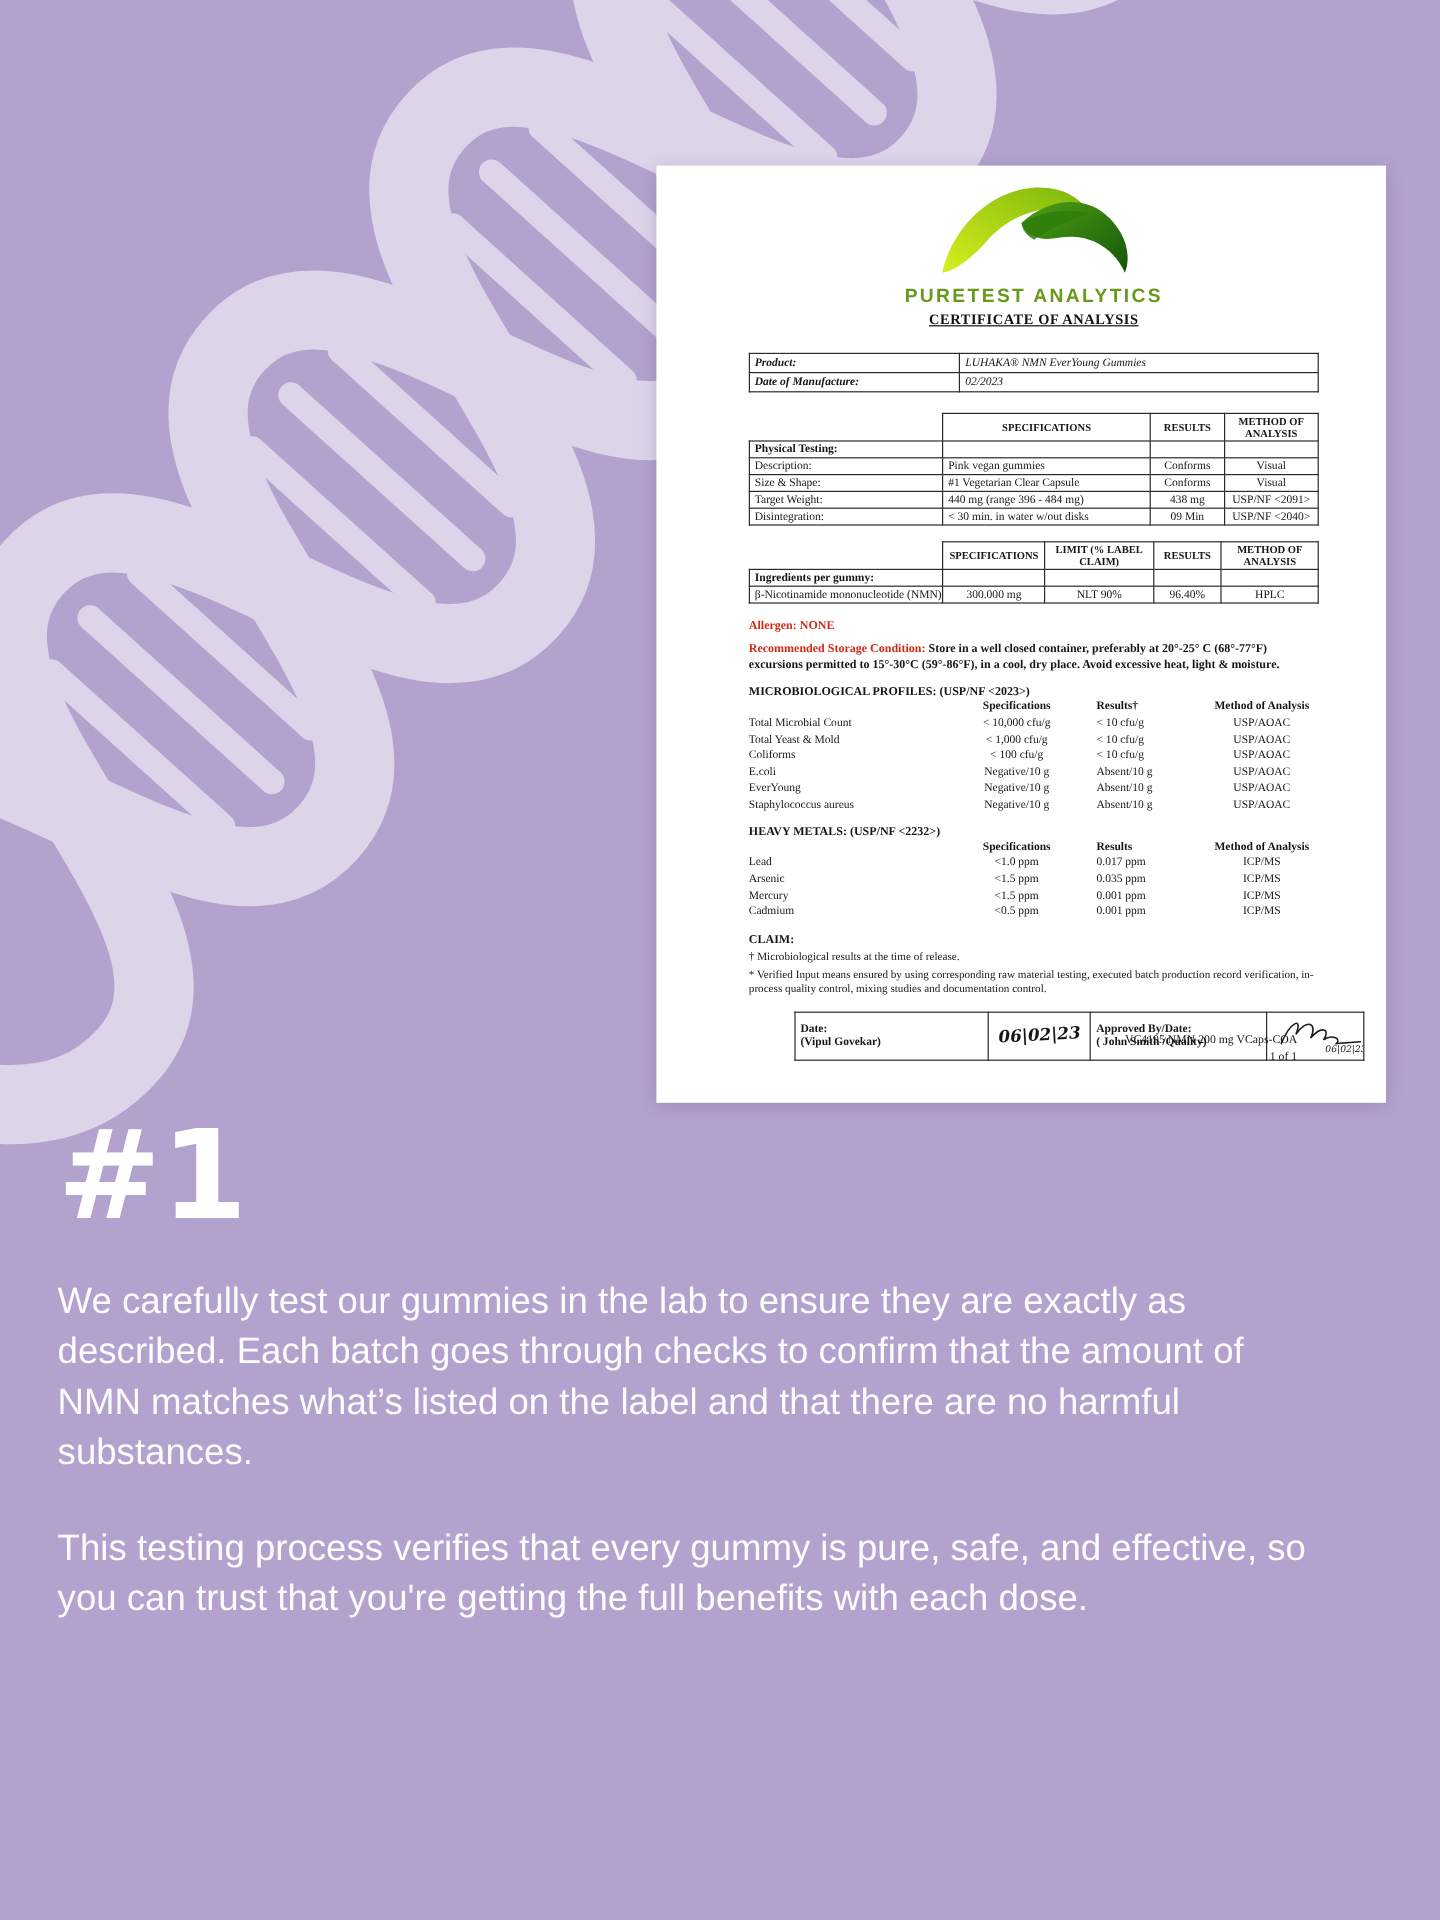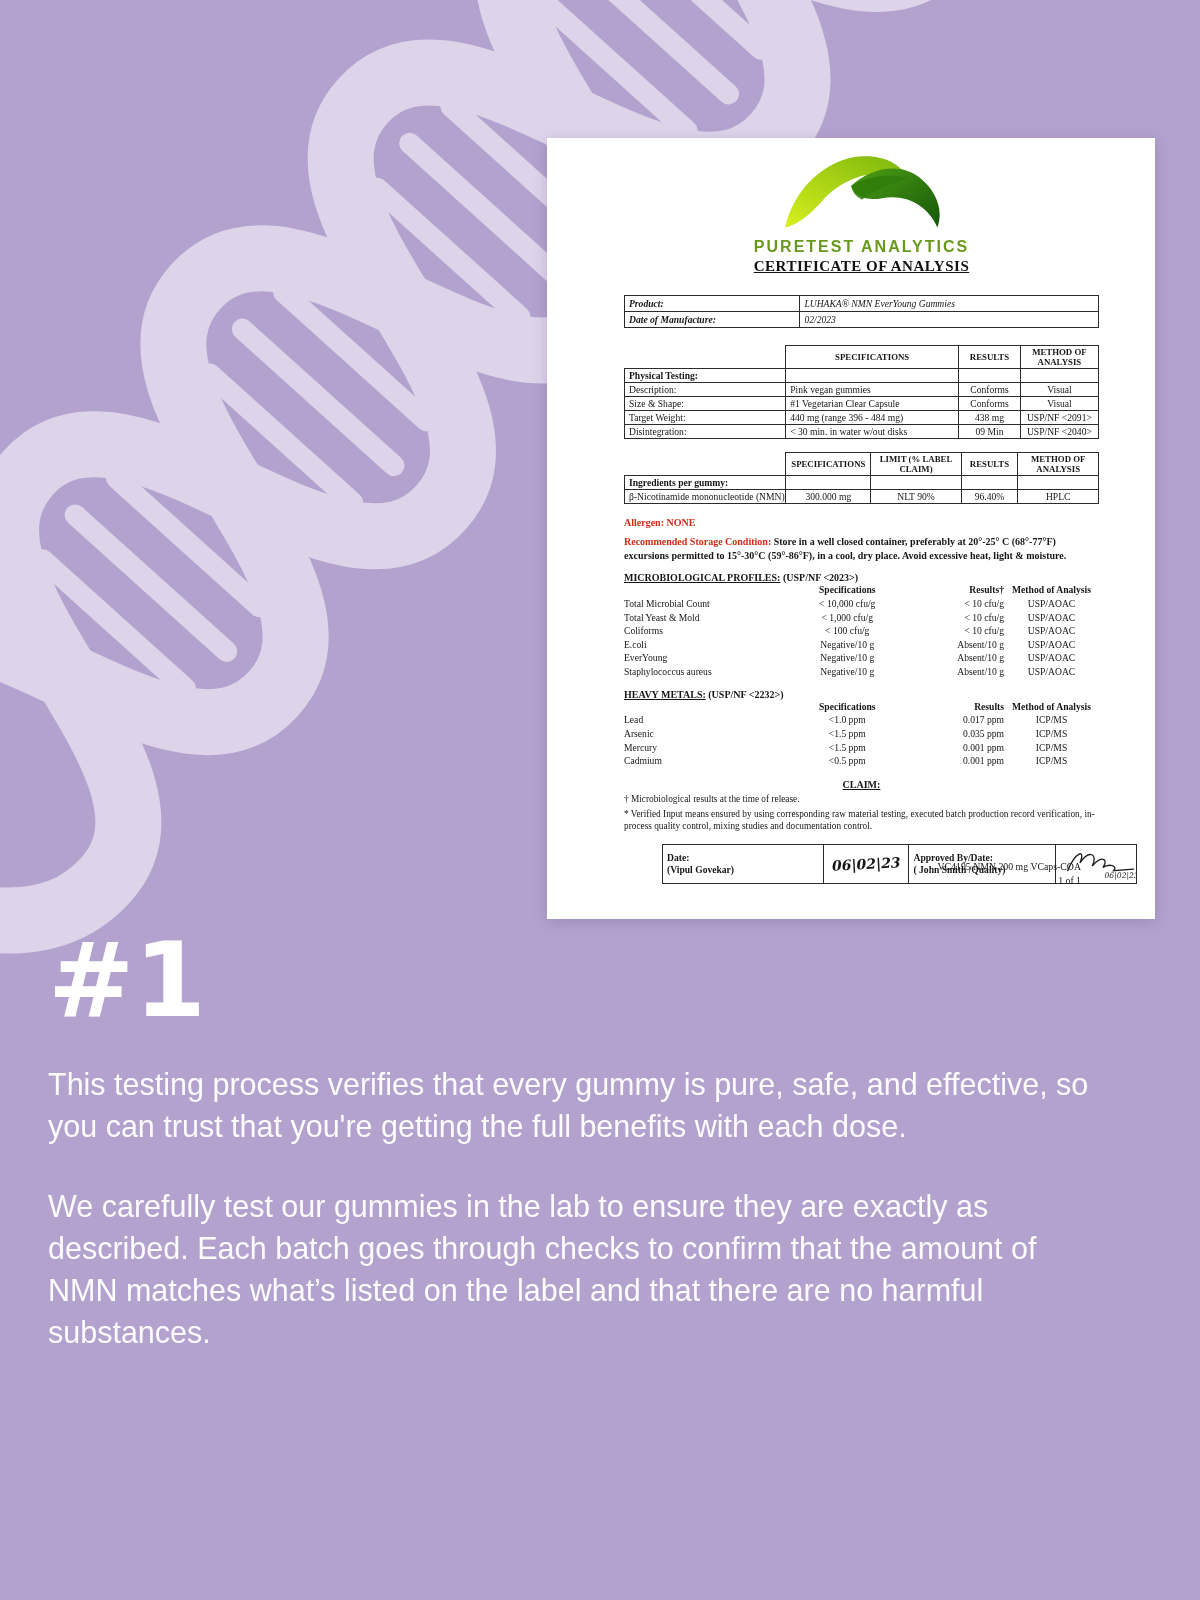--- a/index.html
+++ b/index.html
@@ -15,7 +15,7 @@
   .logo-wrap{text-align:center;}
   .brand{font-family:"Liberation Sans",sans-serif;font-weight:bold;font-size:16px;
          letter-spacing:2px;color:#69991c;margin-top:2px;}
-  .cert-title{font-size:15px;font-weight:bold;letter-spacing:.5px;color:#111;
+  .cert-title{font-size:12px;font-weight:bold;letter-spacing:.5px;color:#111;
               text-decoration:underline;margin-top:2px;}
 
   table{border-collapse:collapse;width:100%;table-layout:fixed;}

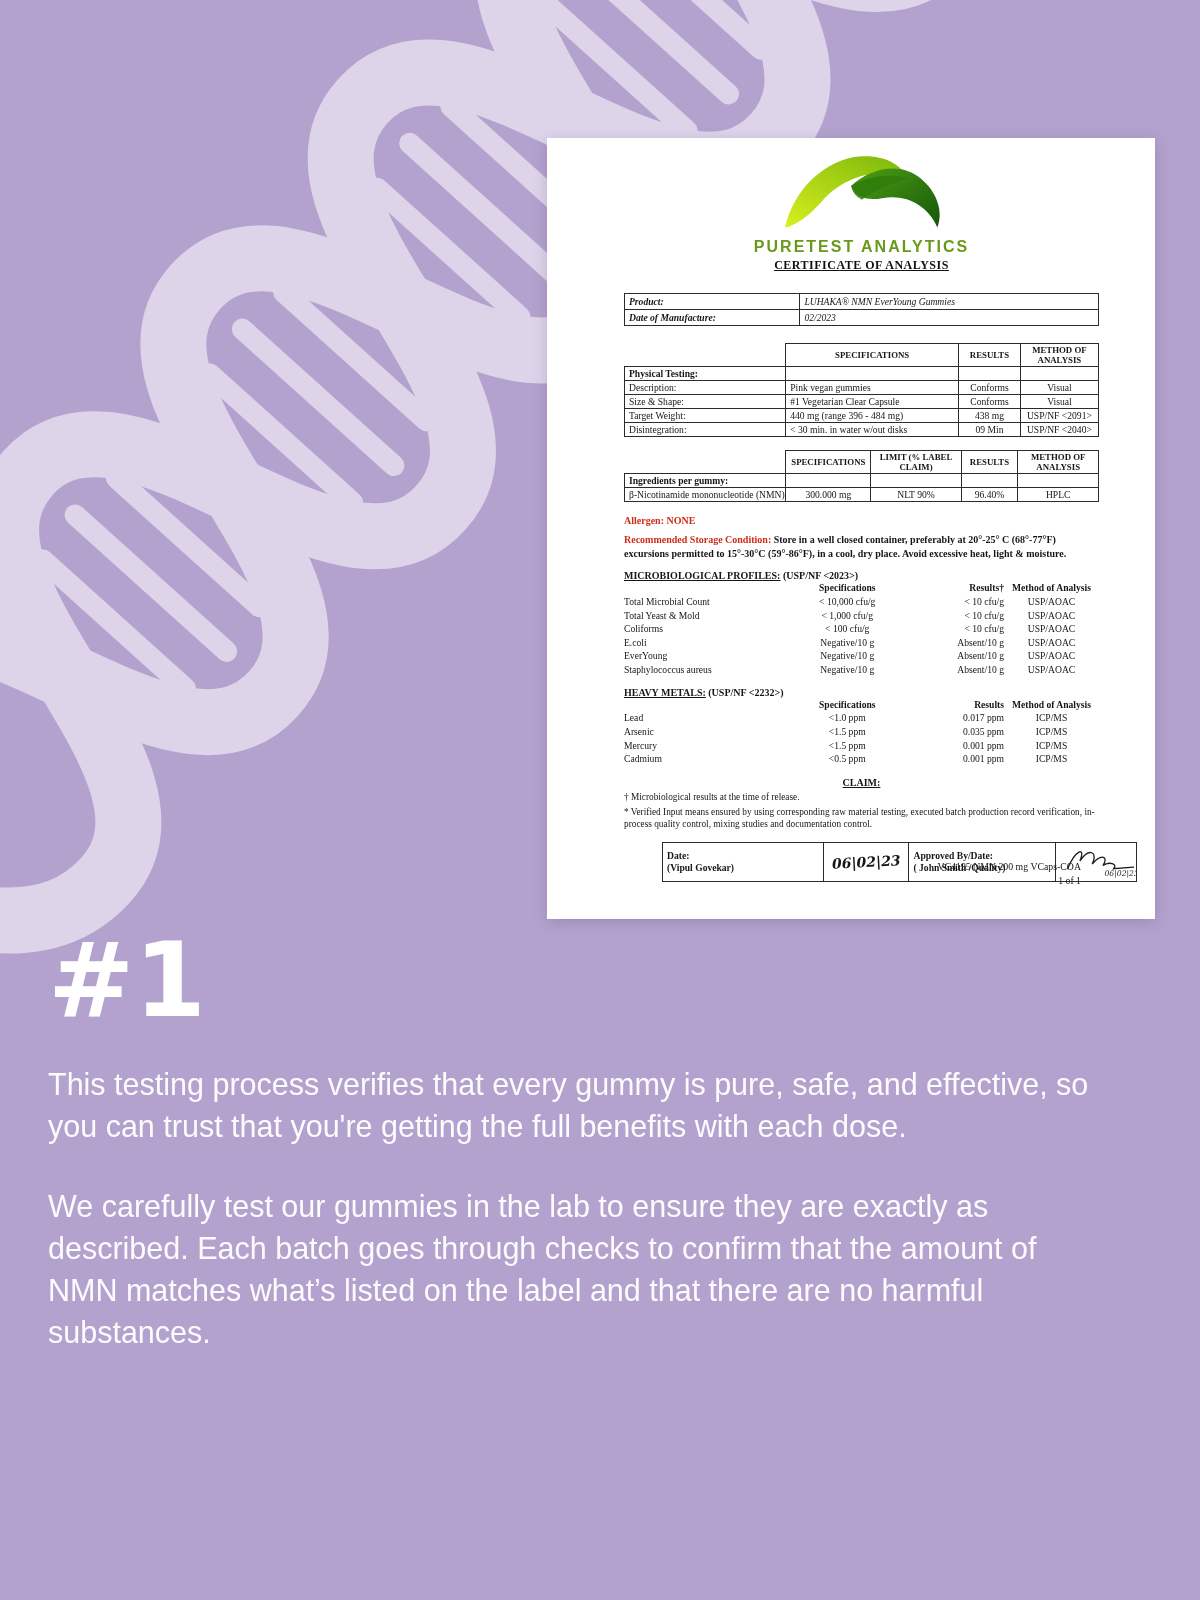--- a/index.html
+++ b/index.html
@@ -24,7 +24,7 @@
         white-space:nowrap;}
   th{font-weight:bold;text-align:center;font-size:8.8px;line-height:1.15;white-space:normal;}
   td.nob{border:none;background:transparent;}
-  .b{font-weight:bold;} .c{text-align:center;} .u{text-decoration:underline;text-align:center;}
+  .b{font-weight:bold;} .c{text-align:center;} .u{}
 
   .t-product{margin-top:20px;}
   .t-product td{height:13px;font-style:italic;}

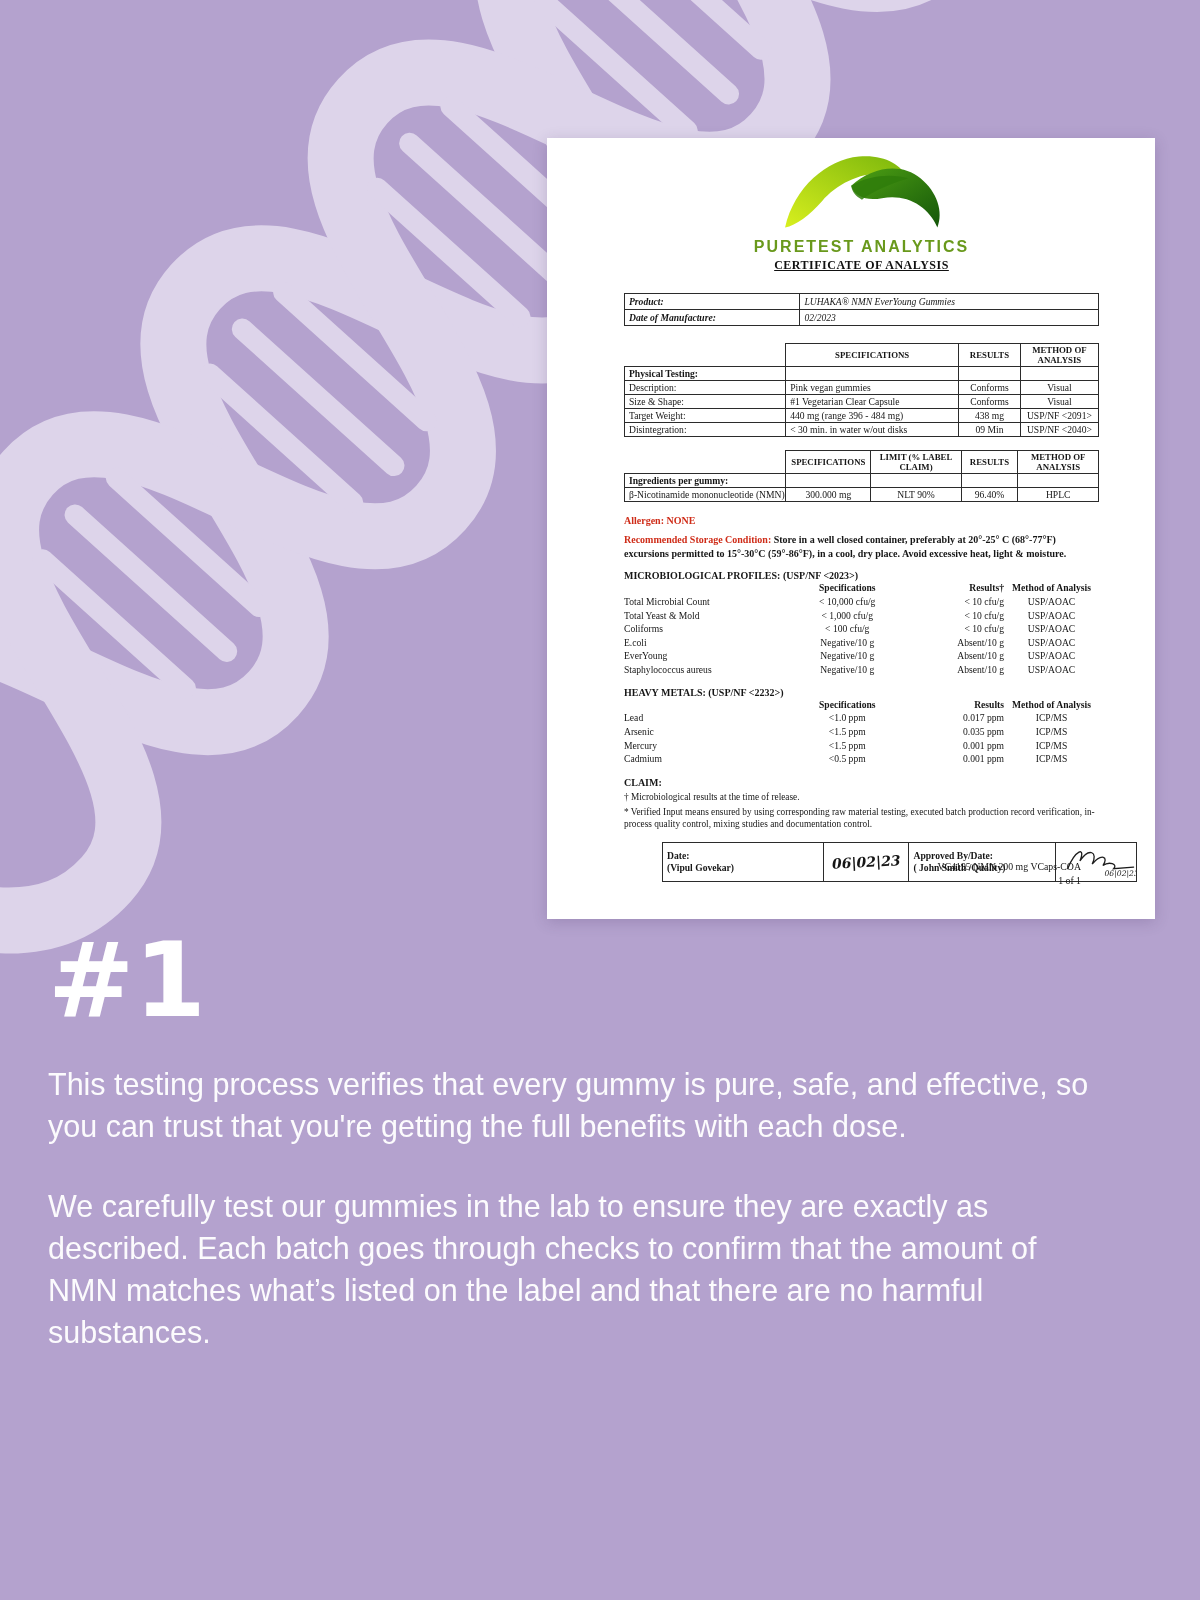--- a/index.html
+++ b/index.html
@@ -37,7 +37,7 @@
 
   .sec-head{font-size:10px;font-weight:bold;margin-top:10px;}
   .grid4{display:grid;grid-template-columns:33% 28% 19% 20%;font-size:9.6px;line-height:1.42;}
-  .grid4 .col-spec{text-align:center;} .grid4 .col-res{text-align:right;} .grid4 .col-met{text-align:center;}
+  .grid4 .col-spec{text-align:center;} .grid4 .col-res{text-align:left;} .grid4 .col-met{text-align:center;}
   .grid-hdr span{font-weight:bold;}
 
   .notes-head{font-size:10px;font-weight:bold;margin-top:11px;}

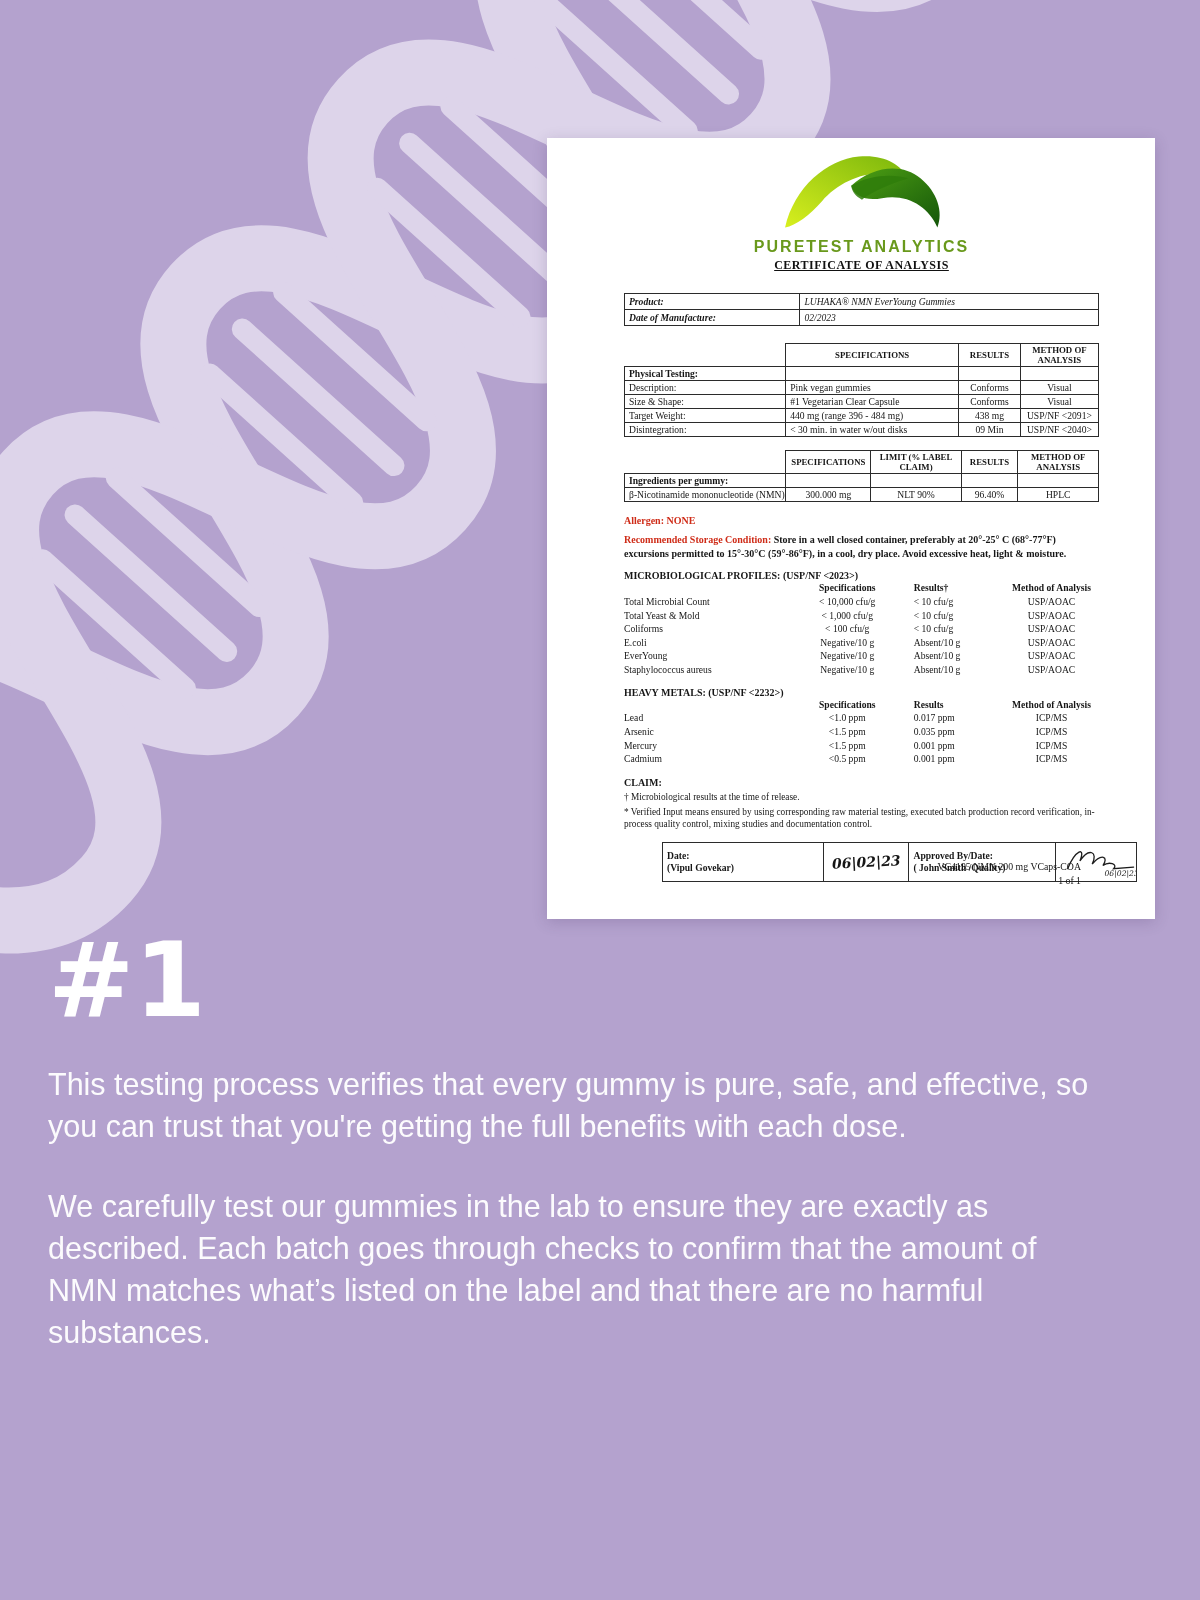--- a/index.html
+++ b/index.html
@@ -330,8 +330,8 @@
 
 <div class="copy">
   <div class="rank">#1</div>
+  <p class="para">We carefully test our gummies in the lab to ensure they are exactly as described. Each batch goes through checks to confirm that the amount of NMN matches what’s listed on the label and that there are no harmful substances.</p>
   <p class="para">This testing process verifies that every gummy is pure, safe, and effective, so you can trust that you're getting the full benefits with each dose.</p>
-  <p class="para">We carefully test our gummies in the lab to ensure they are exactly as described. Each batch goes through checks to confirm that the amount of NMN matches what’s listed on the label and that there are no harmful substances.</p>
 </div>
 
 </body></html>

